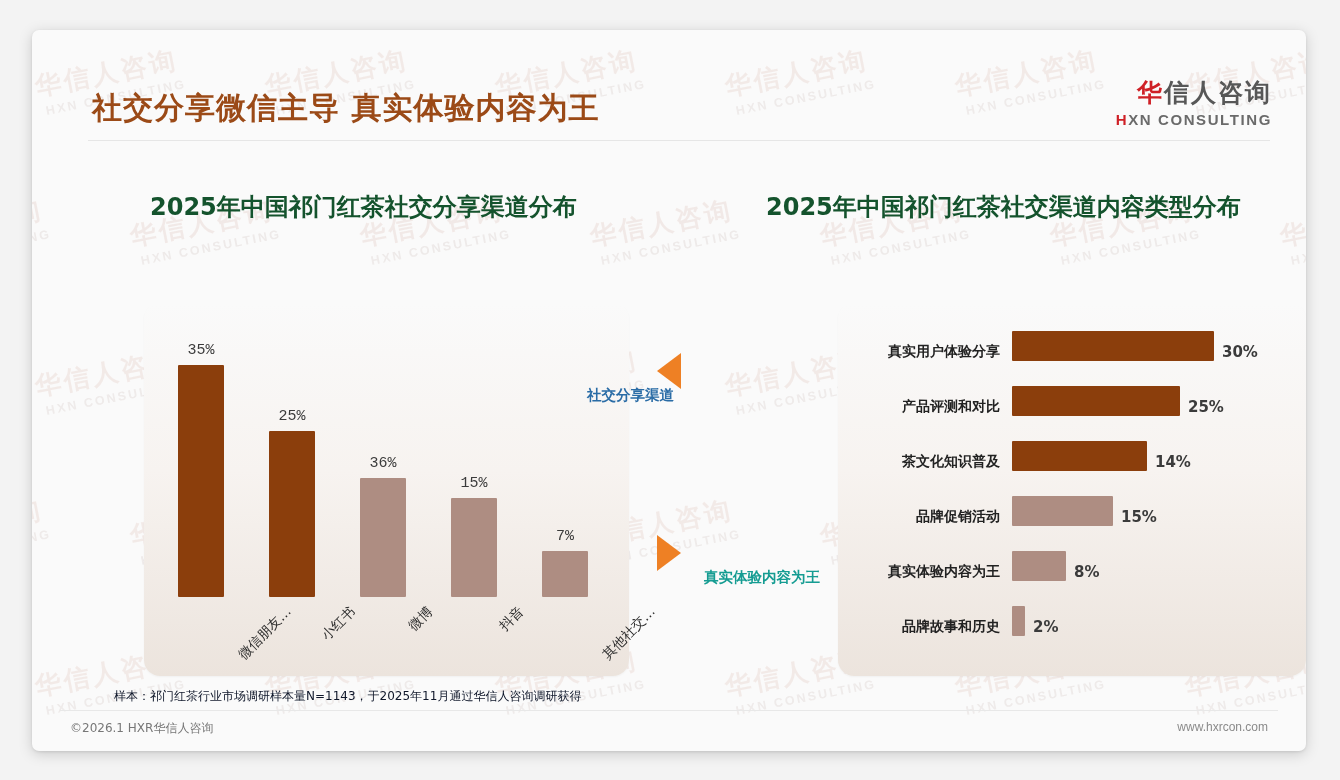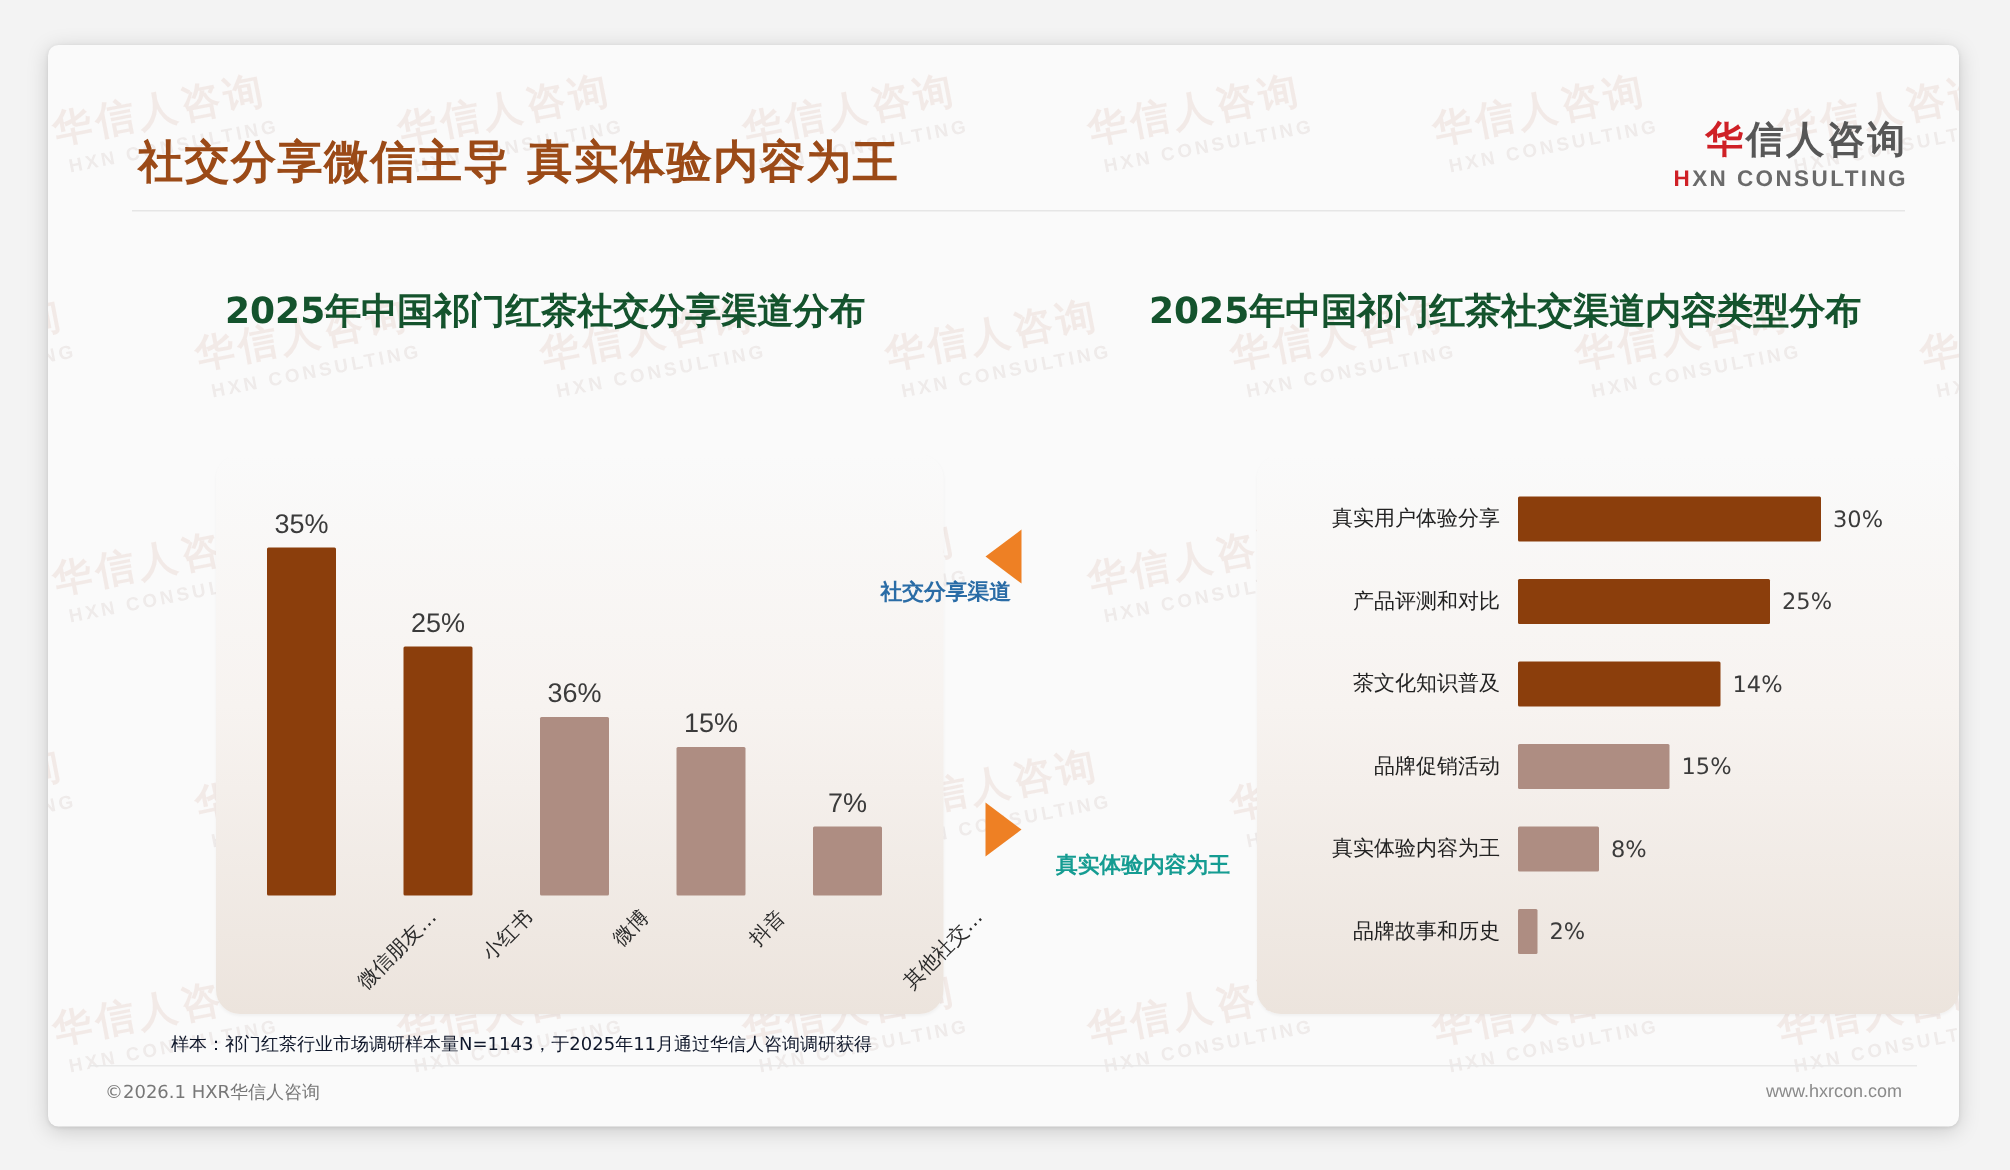--- a/index.html
+++ b/index.html
@@ -147,9 +147,9 @@
     border-radius: 1px;
   }
   .col-value {
-    font-size: 18px;
+    font-size: 15px;
     color: #3b3b3b;
-    font-family: Liberation Sans, sans-serif;
+    font-family: Liberation Mono, monospace;
     margin-bottom: 7px;
     line-height: 1;
   }

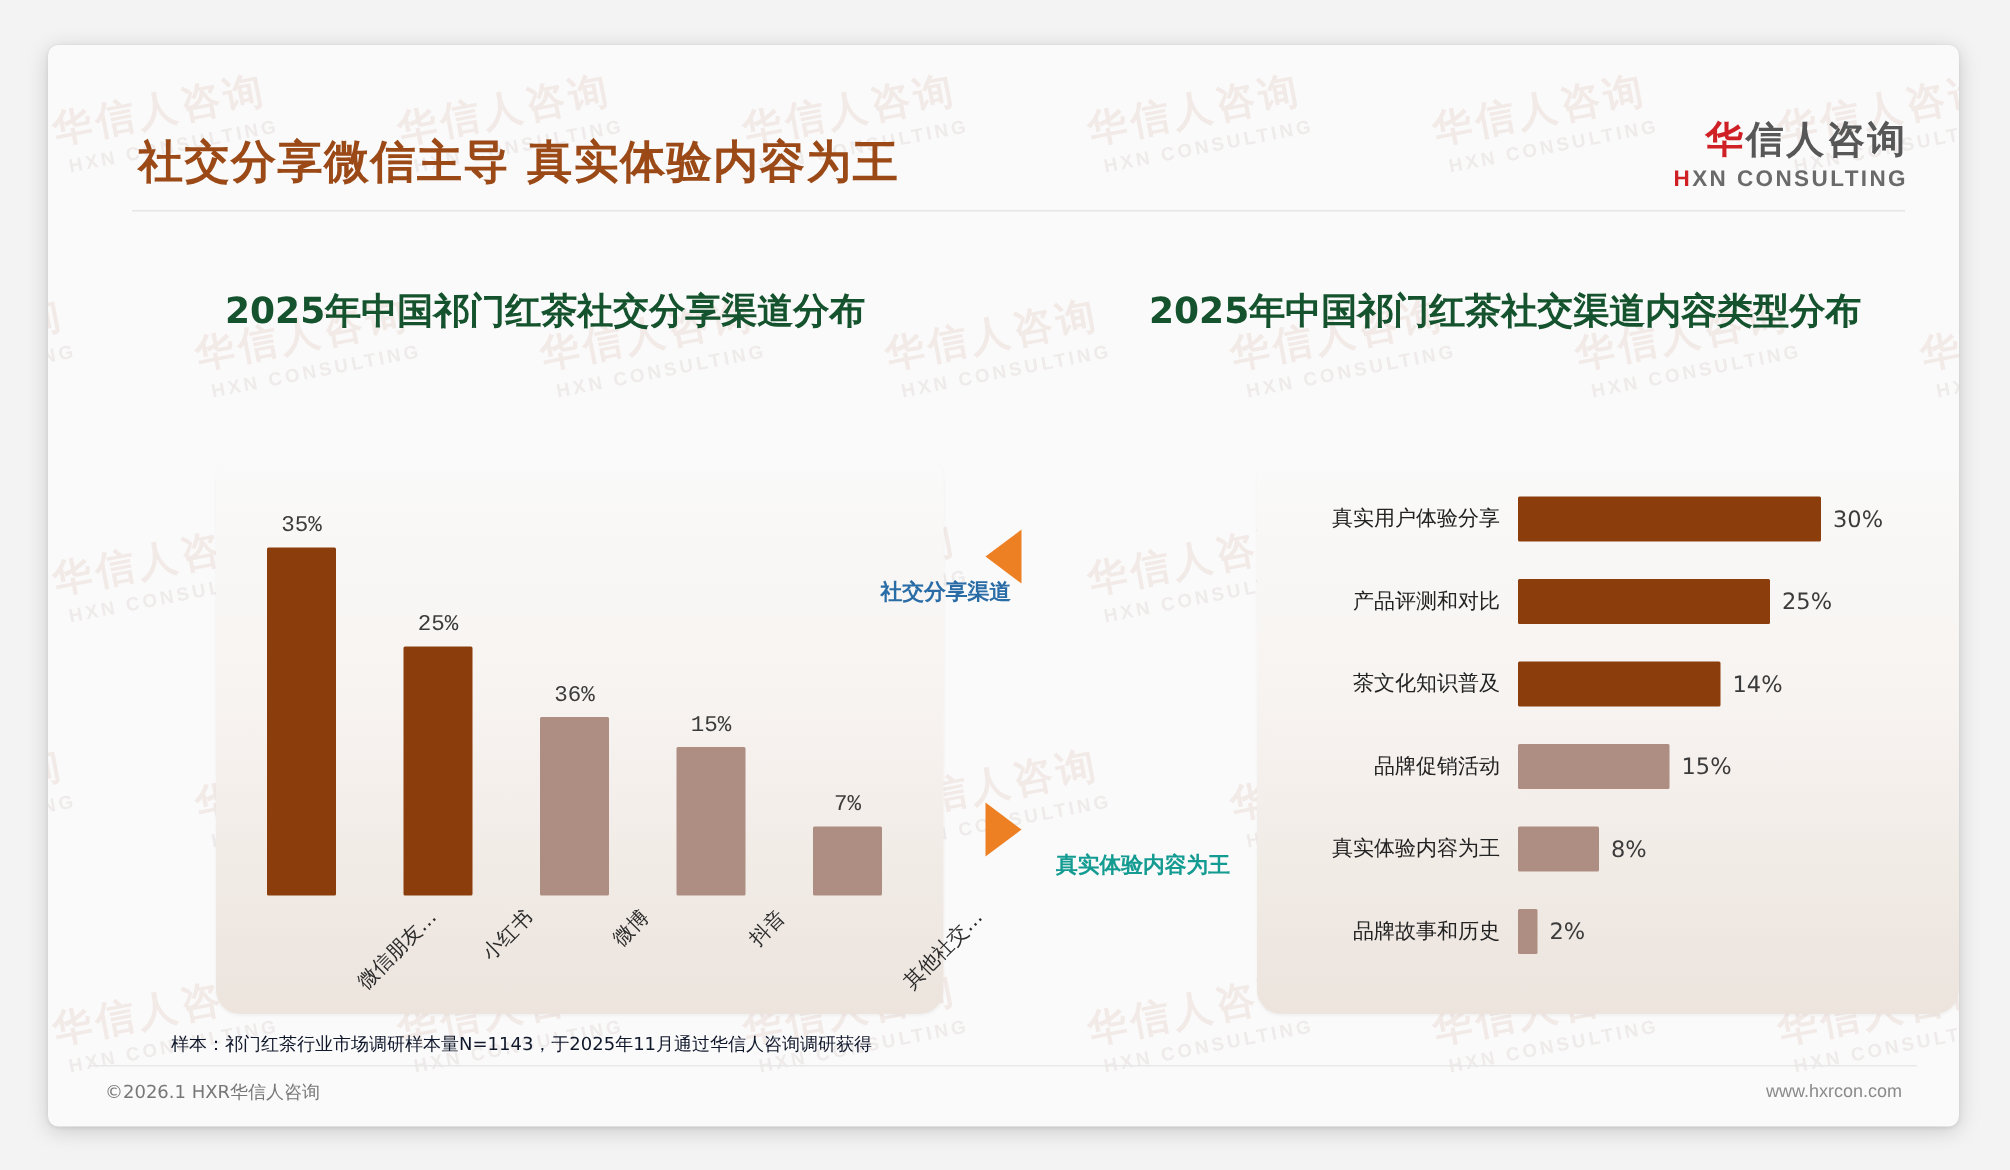--- a/index.html
+++ b/index.html
@@ -173,7 +173,8 @@
     left: 0;
     height: 30px;
     display: flex;
-    align-items: center;
+    align-items: flex-end;
+    font-weight: bold;
   }
   .hrow-label {
     width: 174px;

